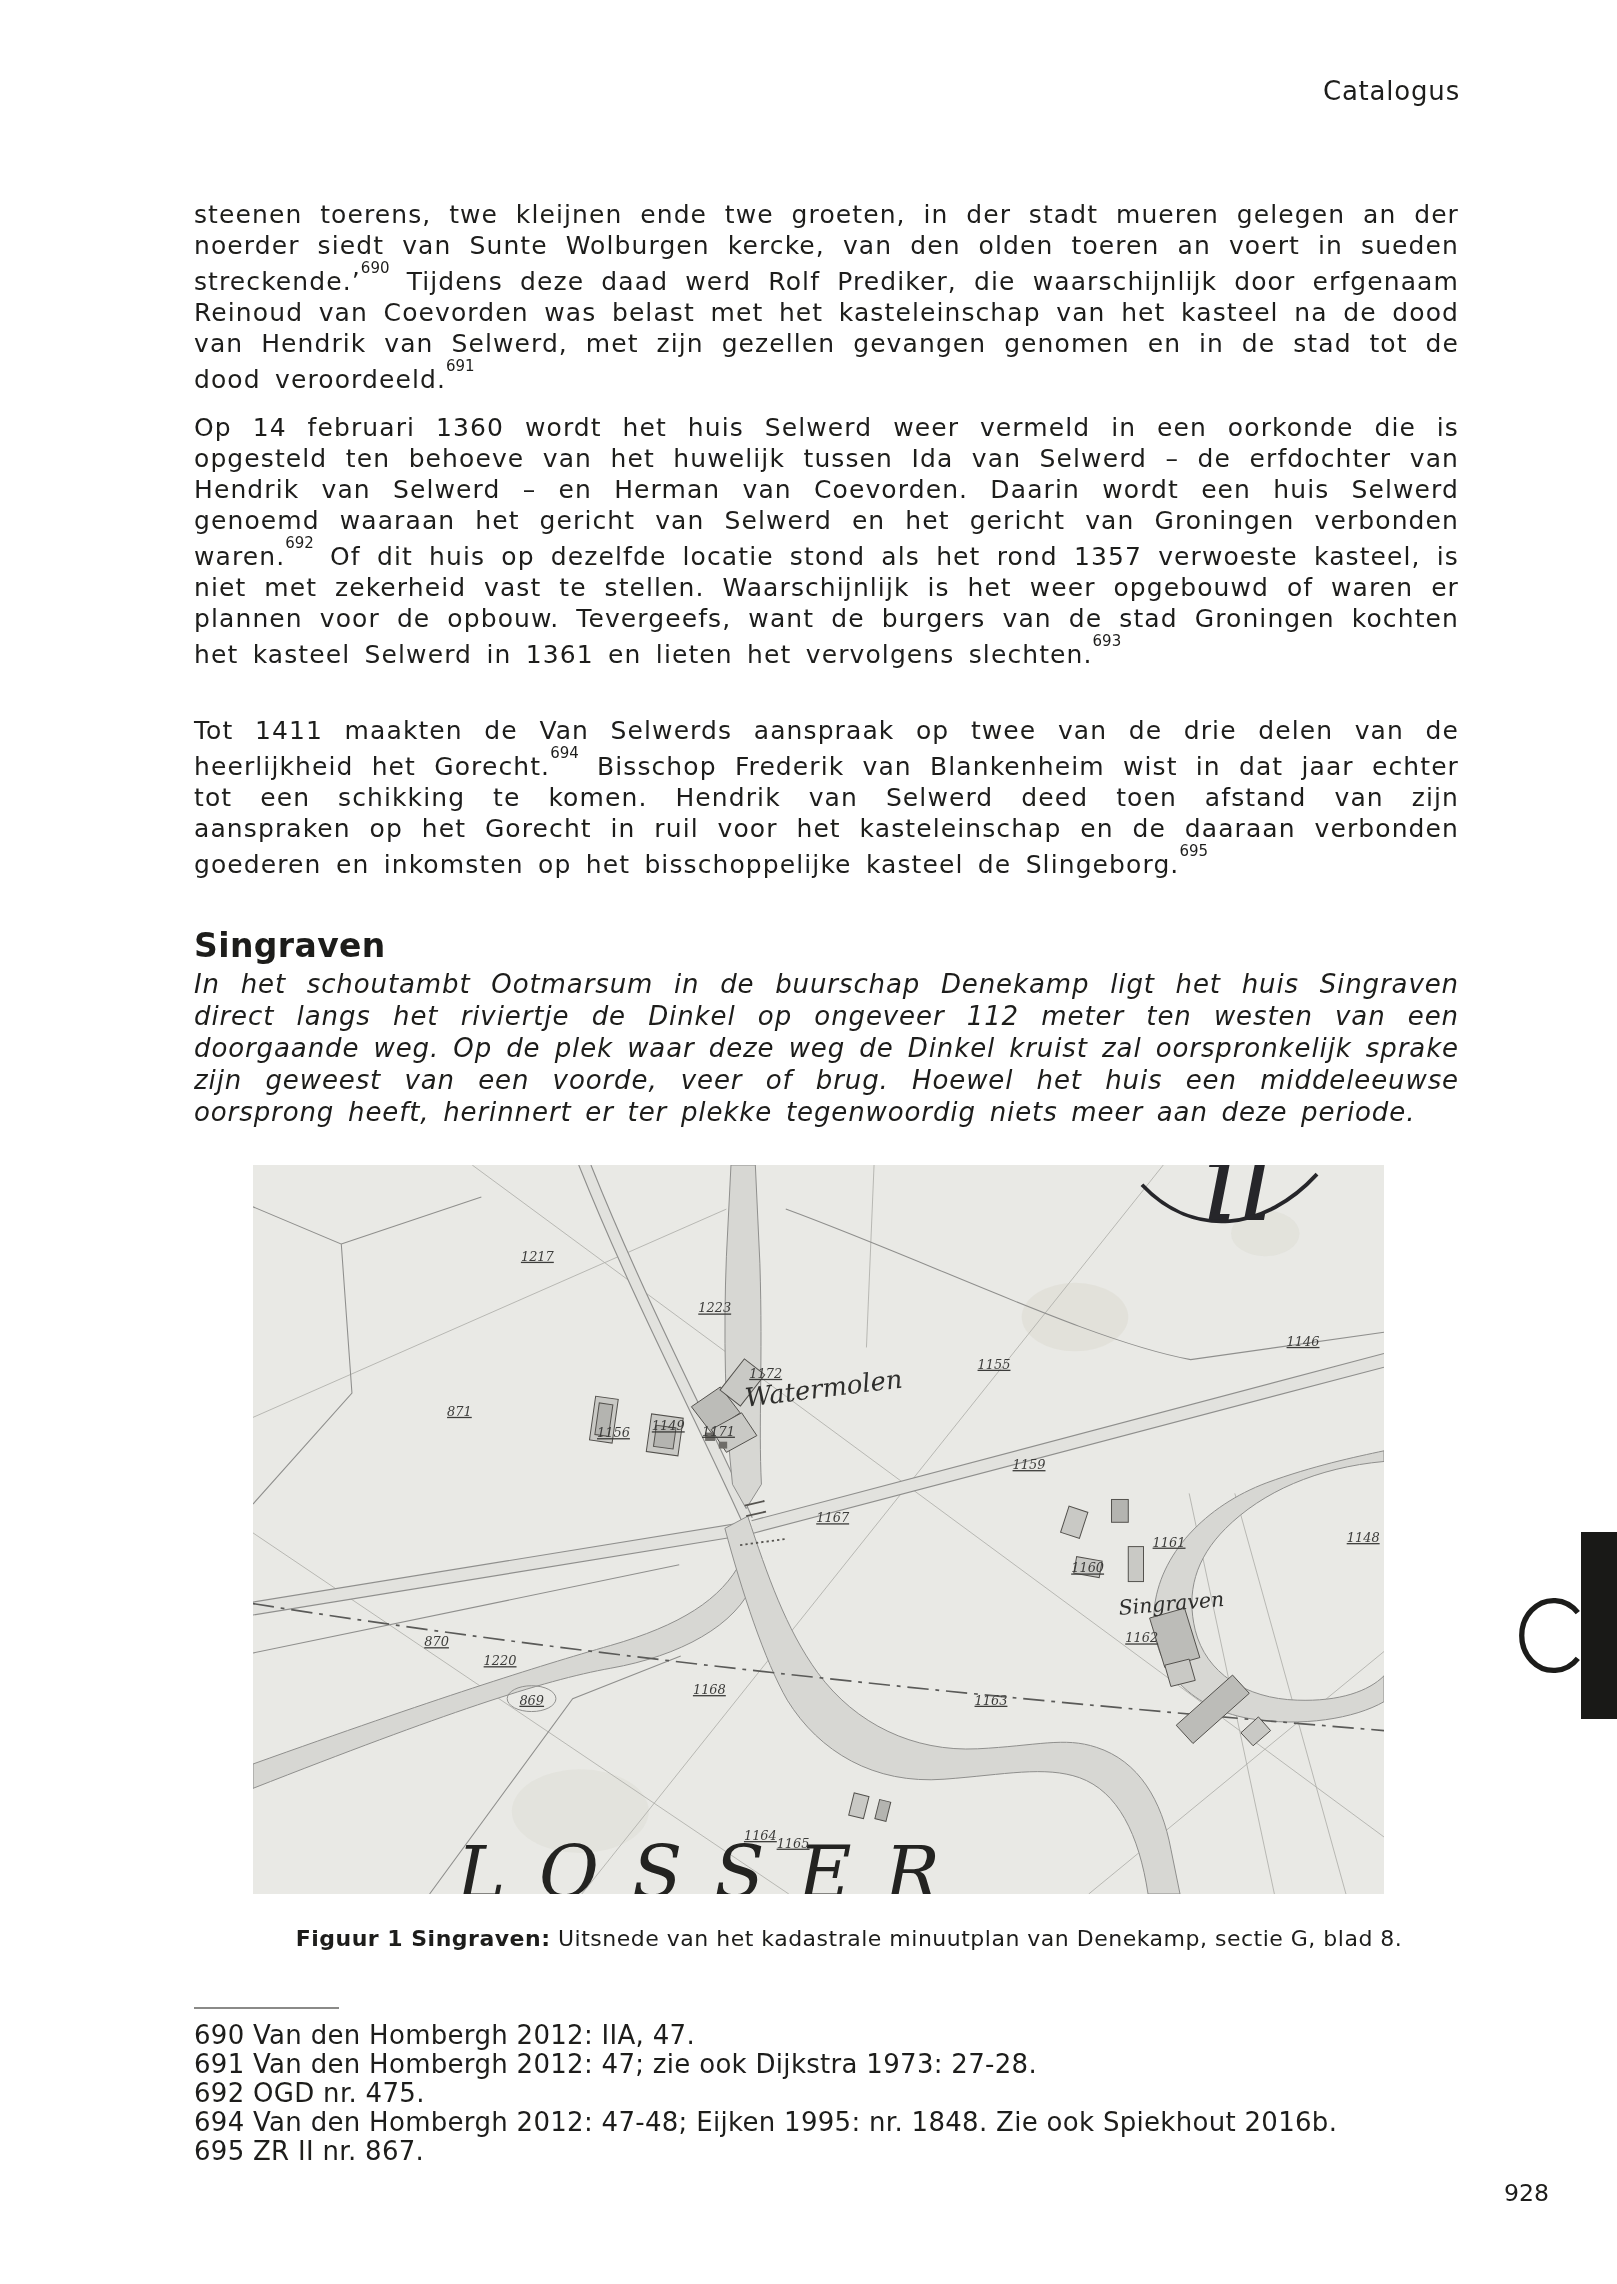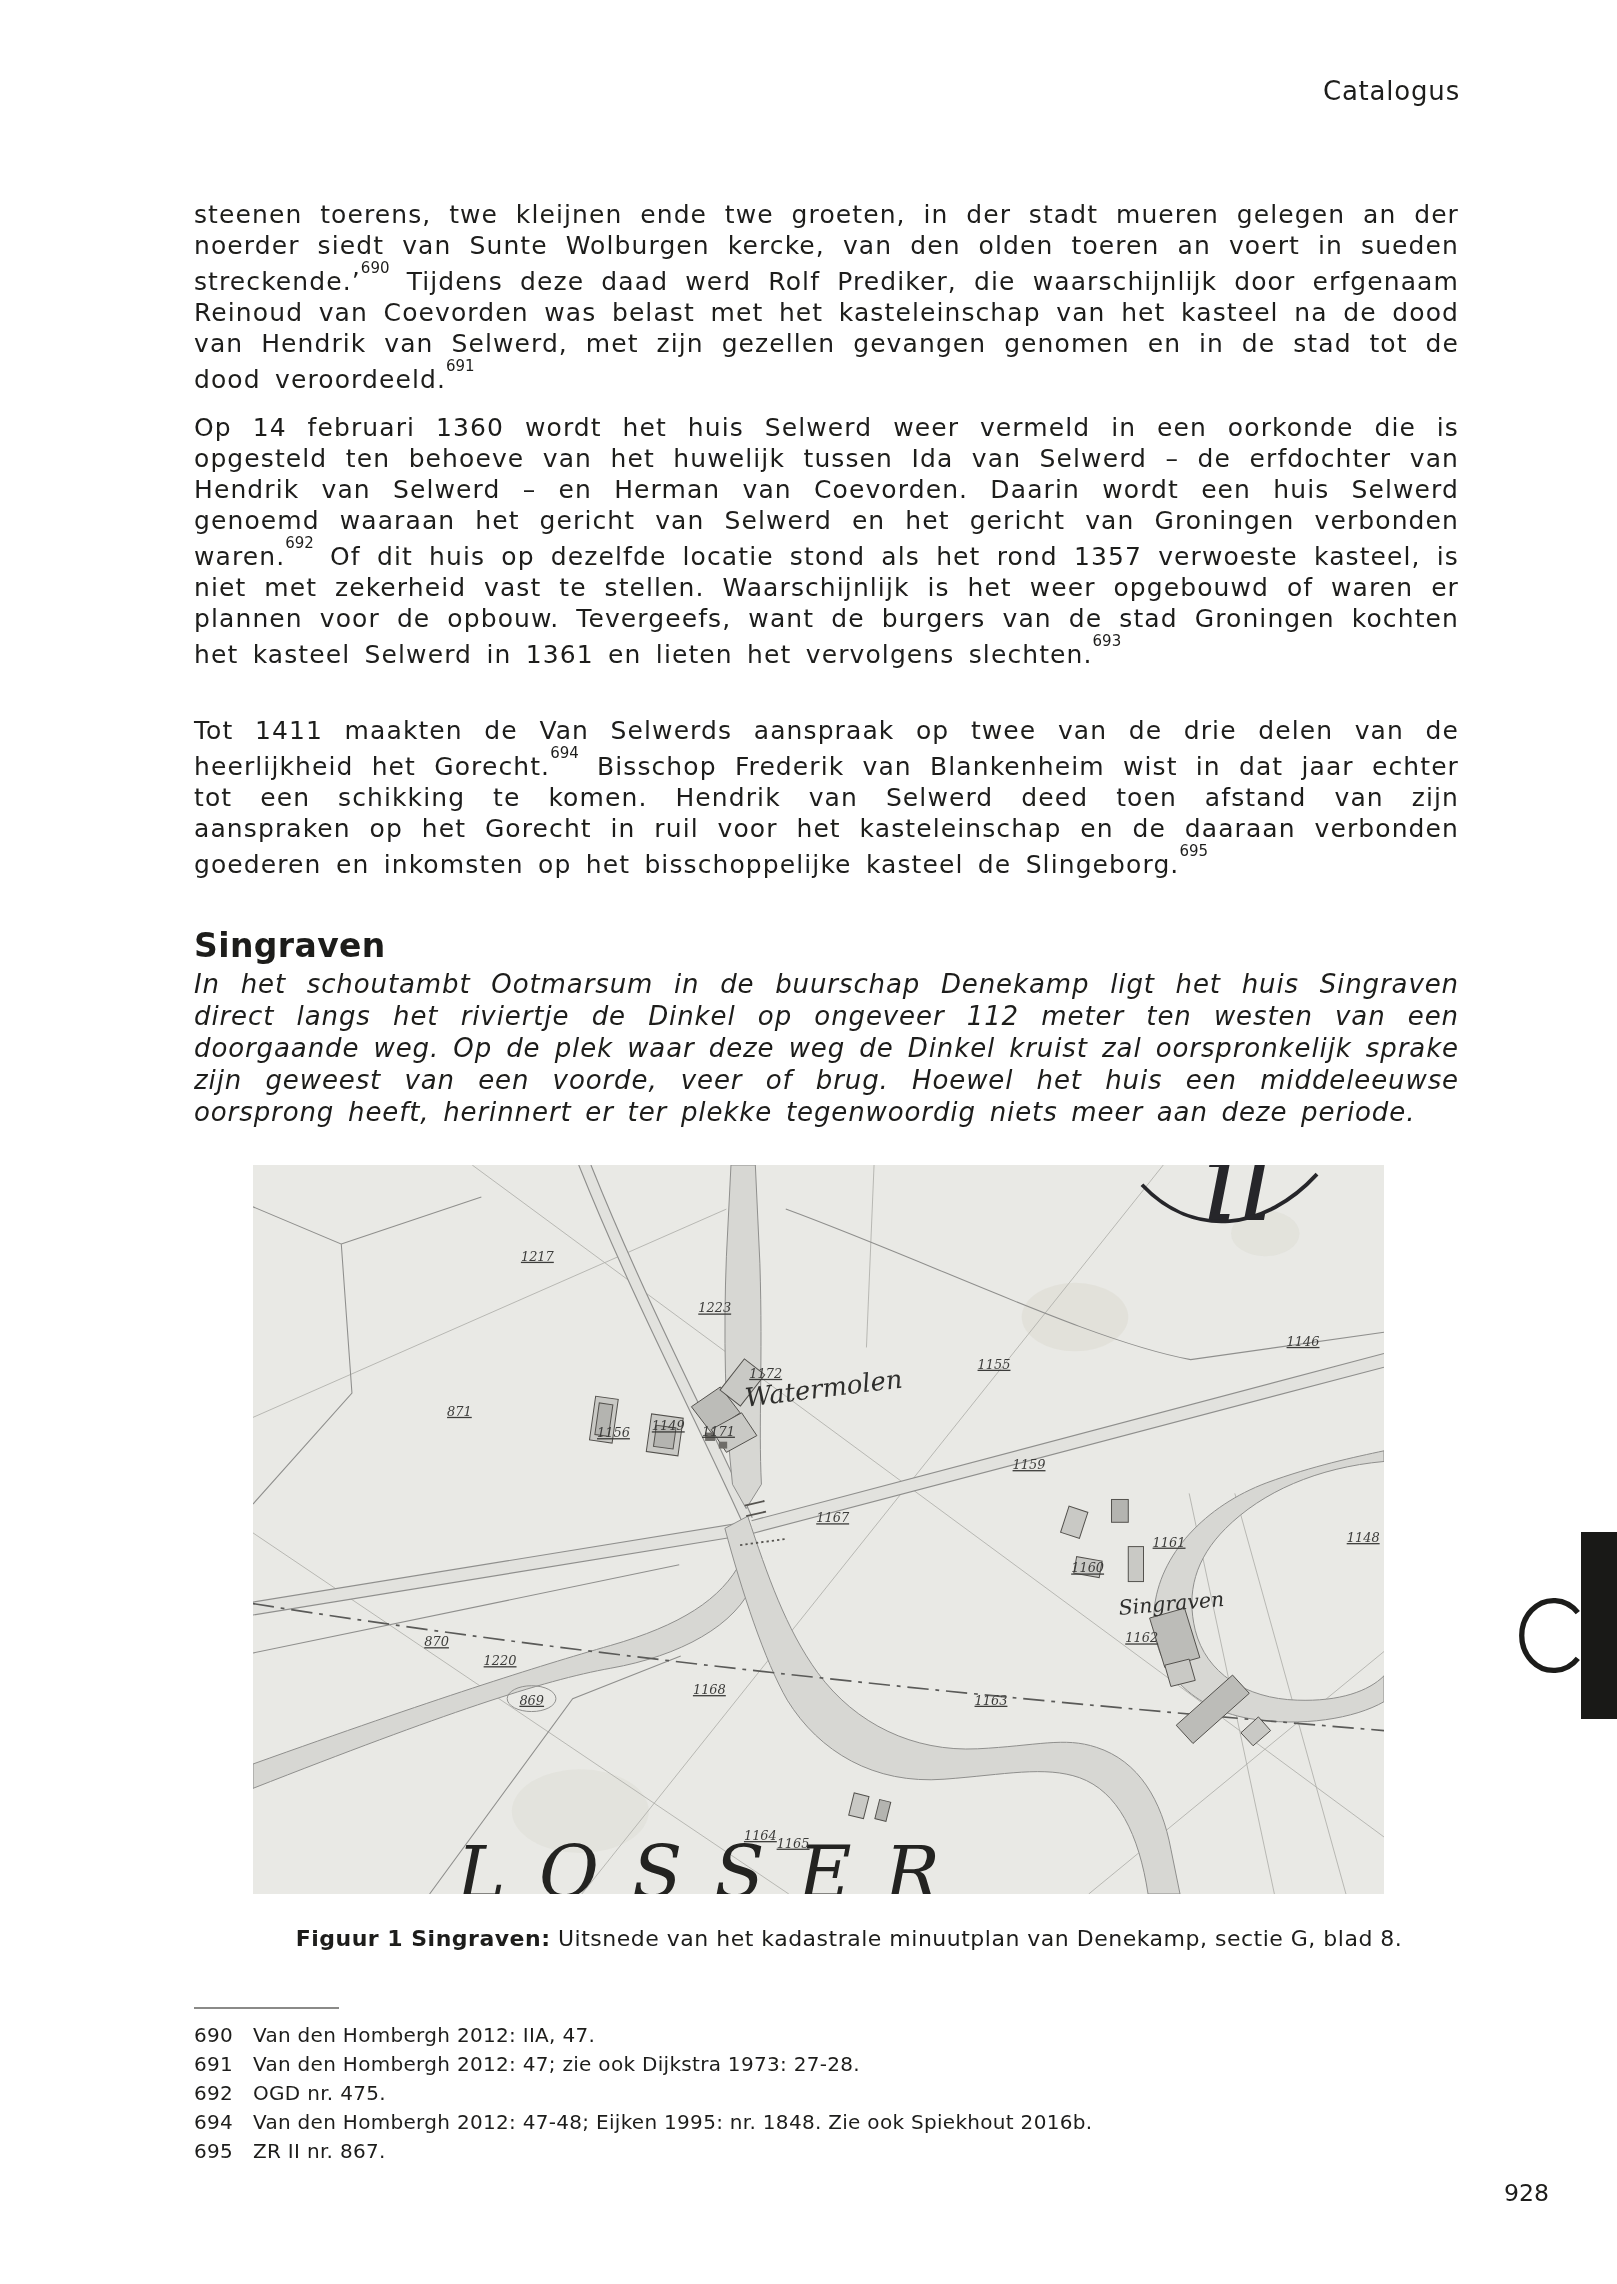--- a/index.html
+++ b/index.html
@@ -32,7 +32,7 @@
     position:absolute;left:194px;top:1925px;width:1310px;font-size:22px;line-height:28px;letter-spacing:0.5px;text-align:center;
   }
   .caption b{letter-spacing:0.5px;}
-  .footnotes{position:absolute;left:194px;top:2007px;width:1310px;font-size:20px;line-height:29px;letter-spacing:0.3px;}
+  .footnotes{position:absolute;left:194px;top:2007px;width:1310px;font-size:26px;line-height:29px;letter-spacing:0.3px;}
   .fn-rule{width:145px;border-top:2.3px solid #8a8a88;margin-bottom:12px;}
   .fn-row{white-space:nowrap;}
   .fn-num{display:inline-block;width:59px;}

